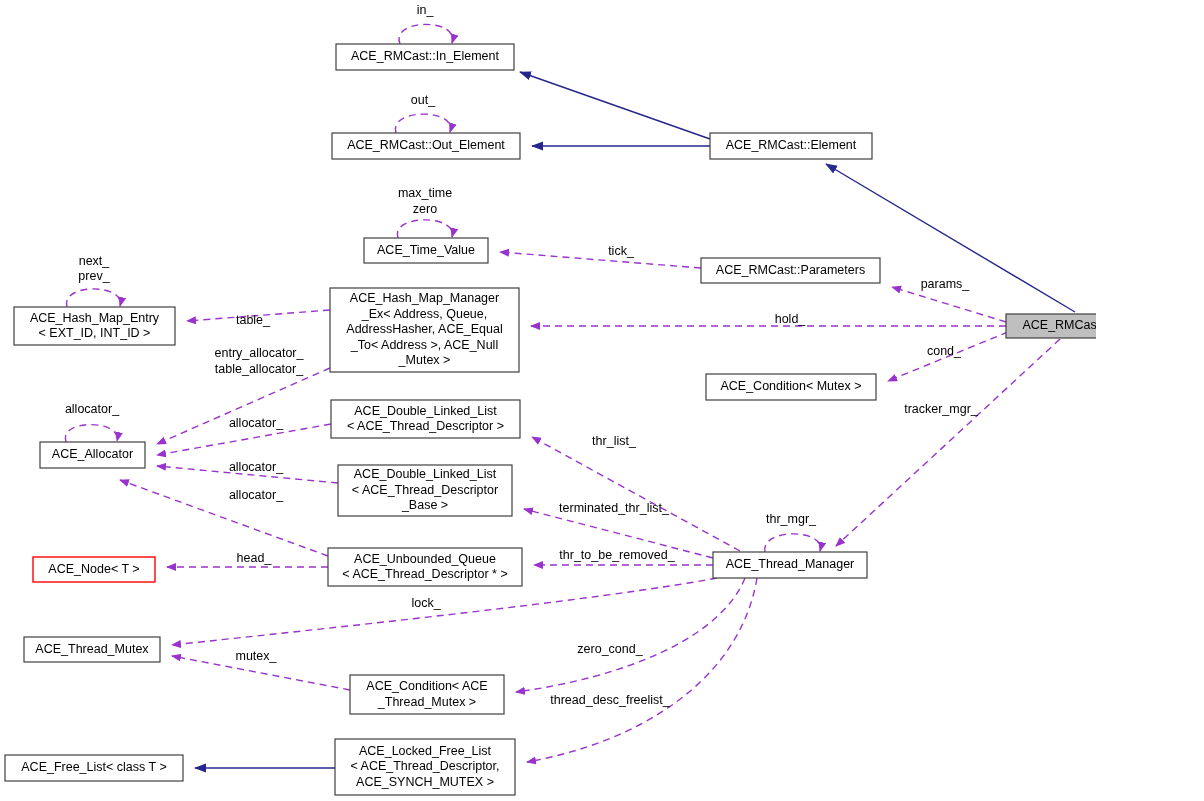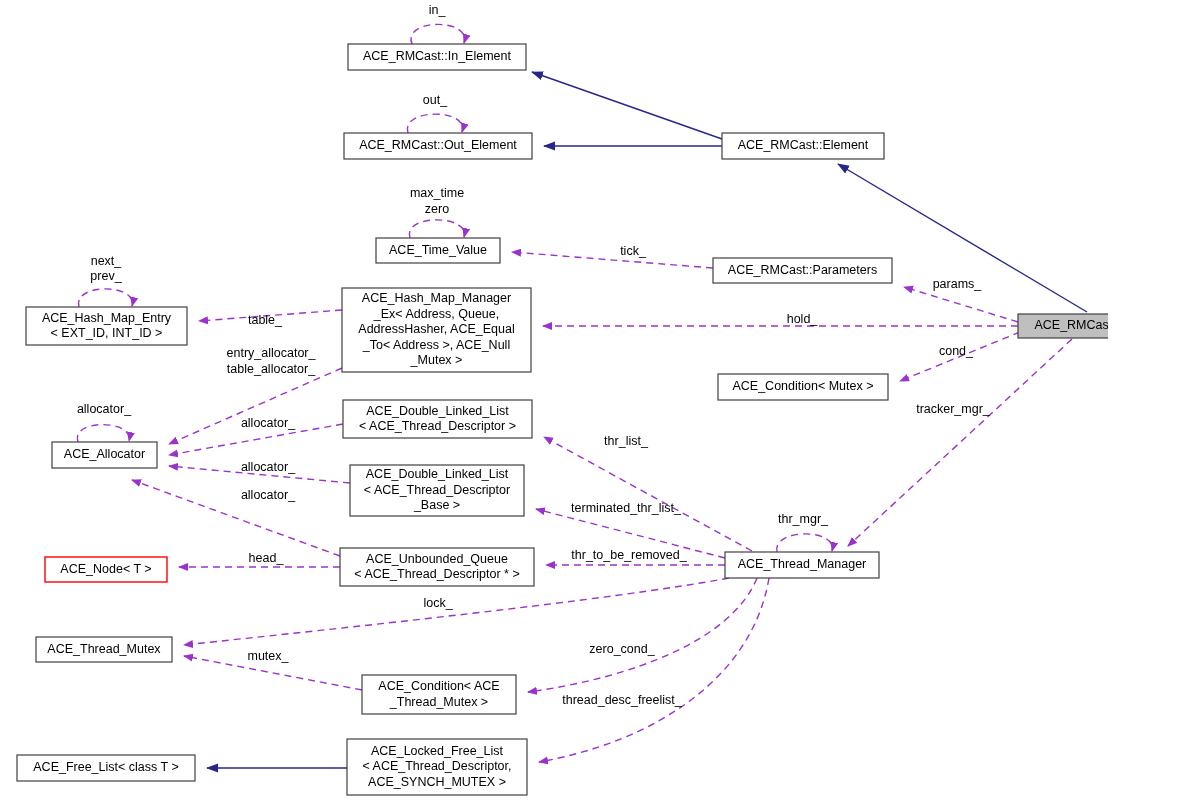--- a/index.html
+++ b/index.html
@@ -9,7 +9,6 @@
     background:#ffffff;
     font-family:"Liberation Sans", sans-serif;
     overflow:hidden;
-    margin-left:12px;
   }
   svg{position:absolute;left:0;top:0;width:1204px;height:801px;}
   .edge-label{

